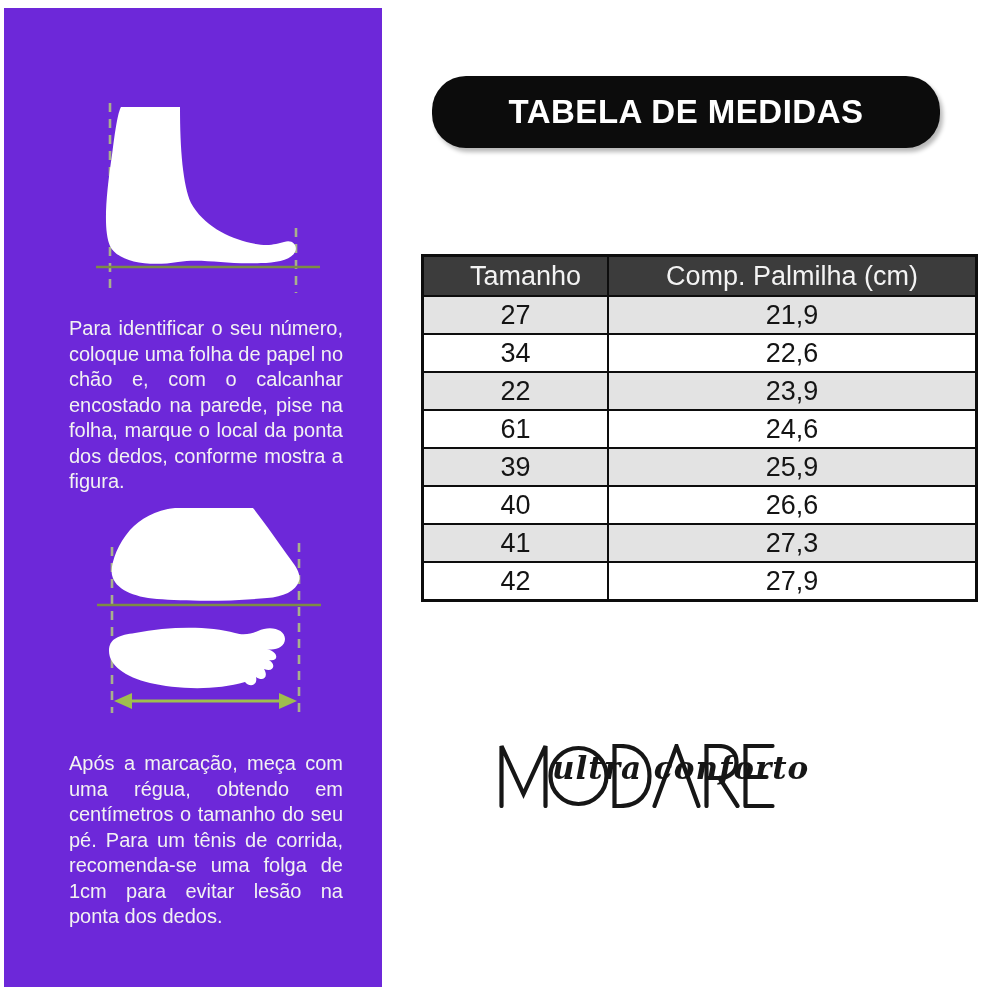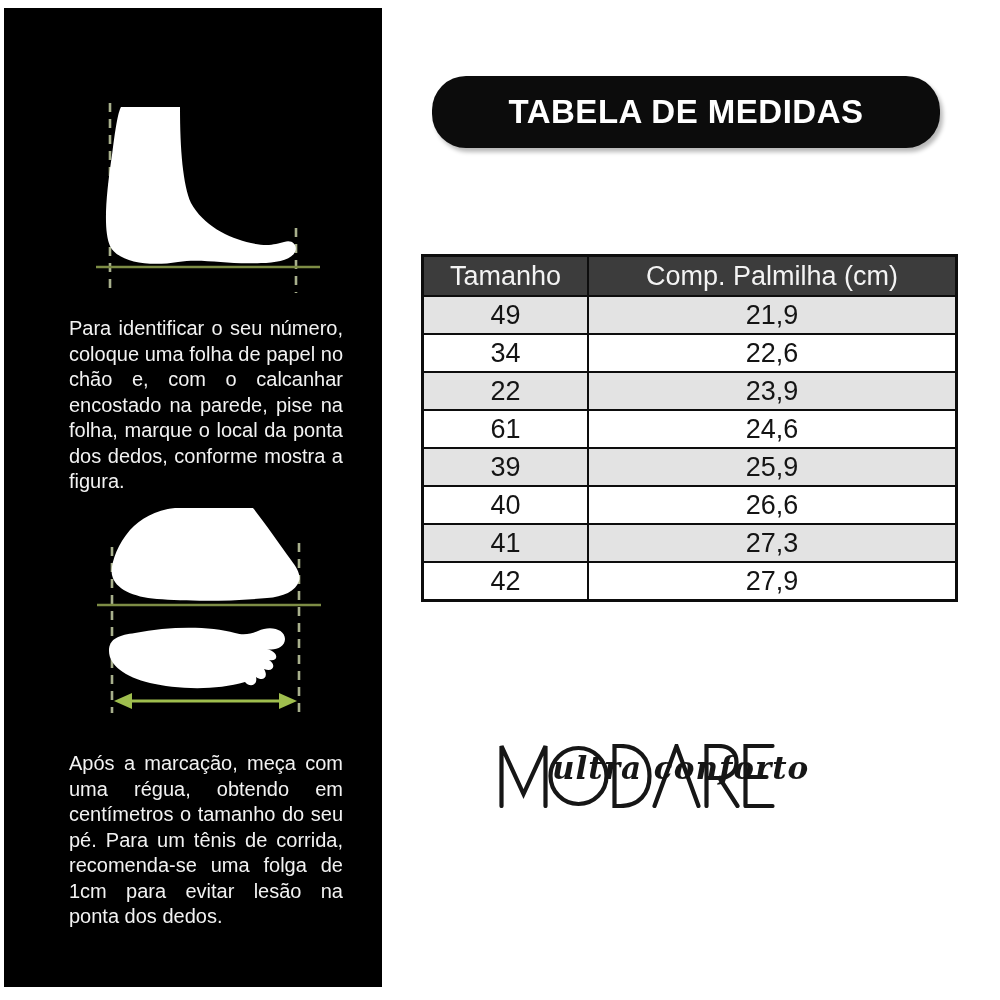--- a/index.html
+++ b/index.html
@@ -49,7 +49,7 @@
     font-size:27px; height:38px;
   }
   .size-table td { font-size:27px; height:36px; color:#141414; }
-  .size-table .col-size { width:163px; }
+  .size-table .col-size { width:163px;padding-left:20px; }
   .size-table .col-len  { width:366px; }
   .size-table tbody tr:nth-child(odd)  { background:#e3e3e3; }
   .size-table tbody tr:nth-child(even) { background:#ffffff; }

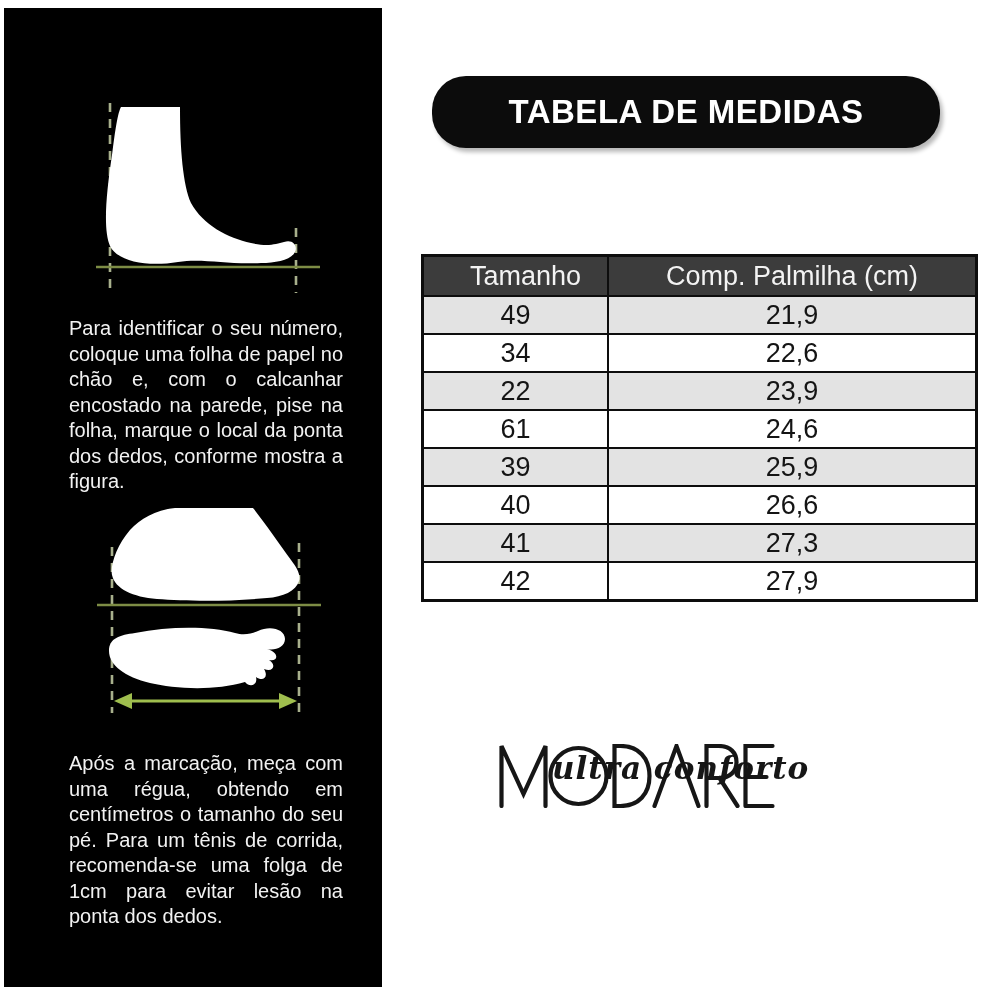--- a/index.html
+++ b/index.html
@@ -12,7 +12,7 @@
   
   .left-panel {
     position:absolute; left:4px; top:8px; width:378px; height:979px;
-    background:#000000;
+    background:#6d28d9;
   }
   .diagram-1 { position:absolute; left:84px; top:92px; }
   .diagram-2 { position:absolute; left:91px; top:497px; }

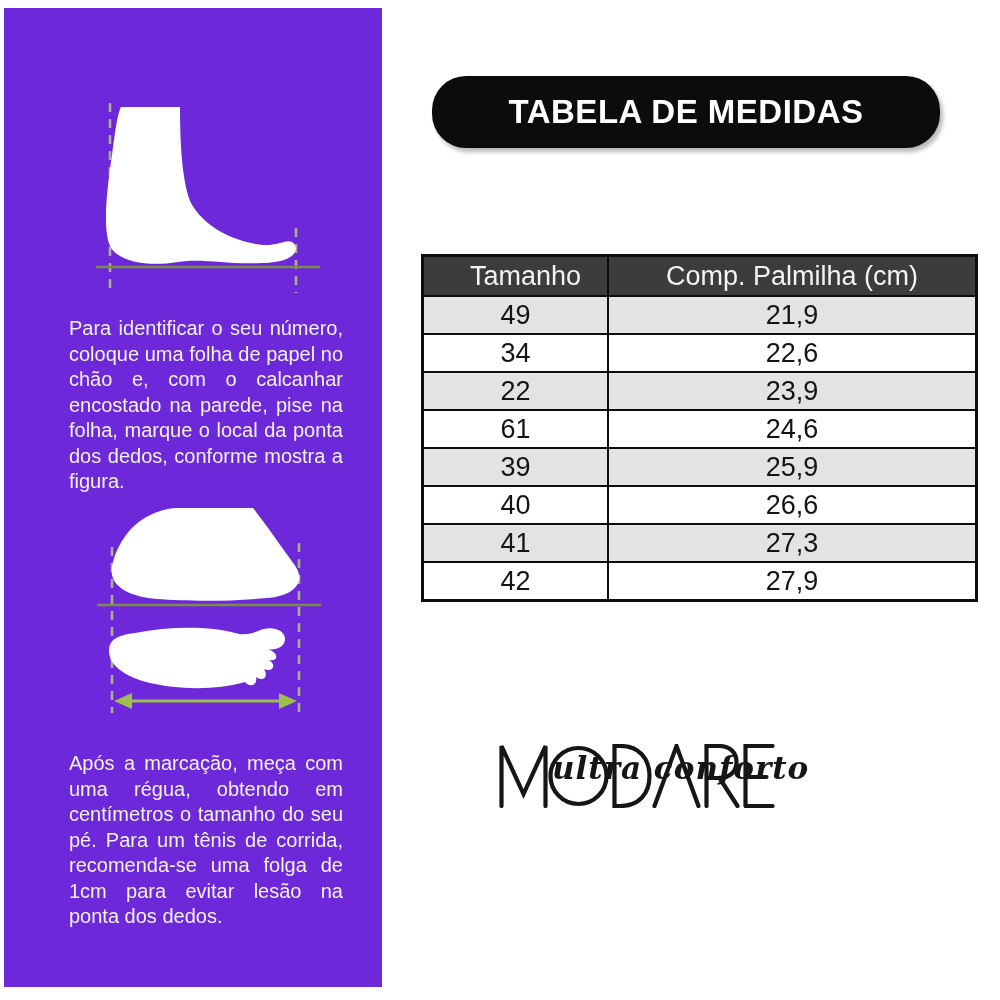--- a/index.html
+++ b/index.html
@@ -132,7 +132,7 @@
   </thead>
   <tbody>
       <tr>
-        <td>49</td>
+        <td>27</td>
         <td>21,9</td>
       </tr>
       <tr>

